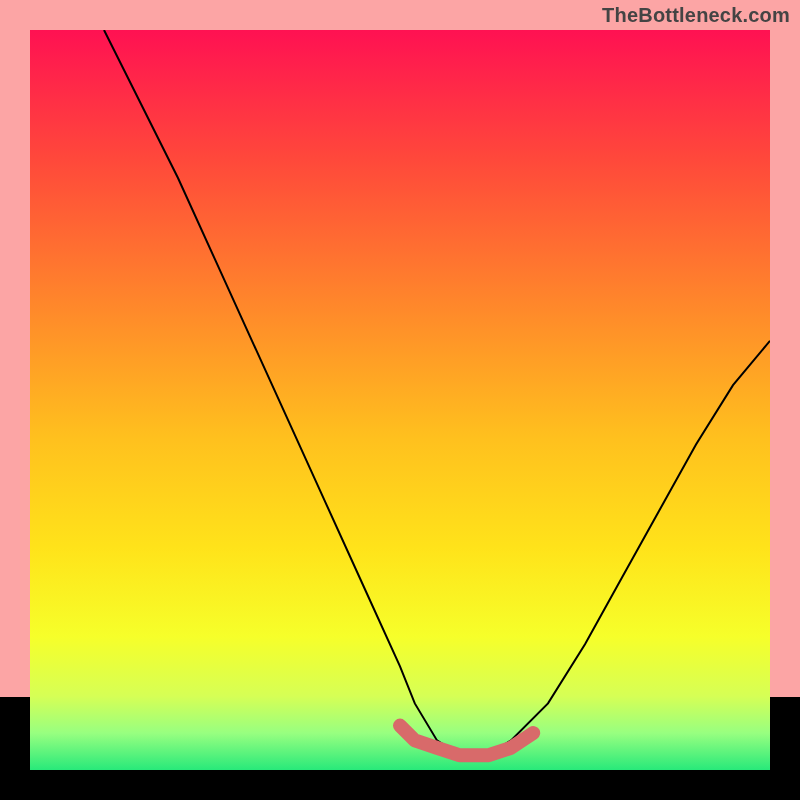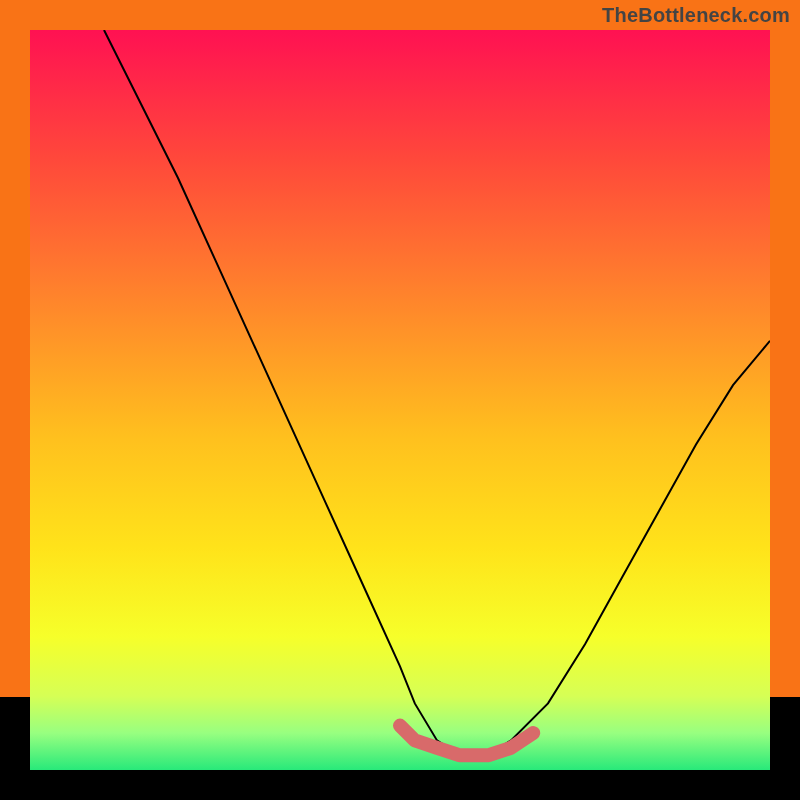--- a/index.html
+++ b/index.html
@@ -15,7 +15,7 @@
     position: relative;
     width: 800px;
     height: 697px;
-    background: #f97316;
+    background: #fca5a5;
   }
   .watermark {
     position: absolute;

